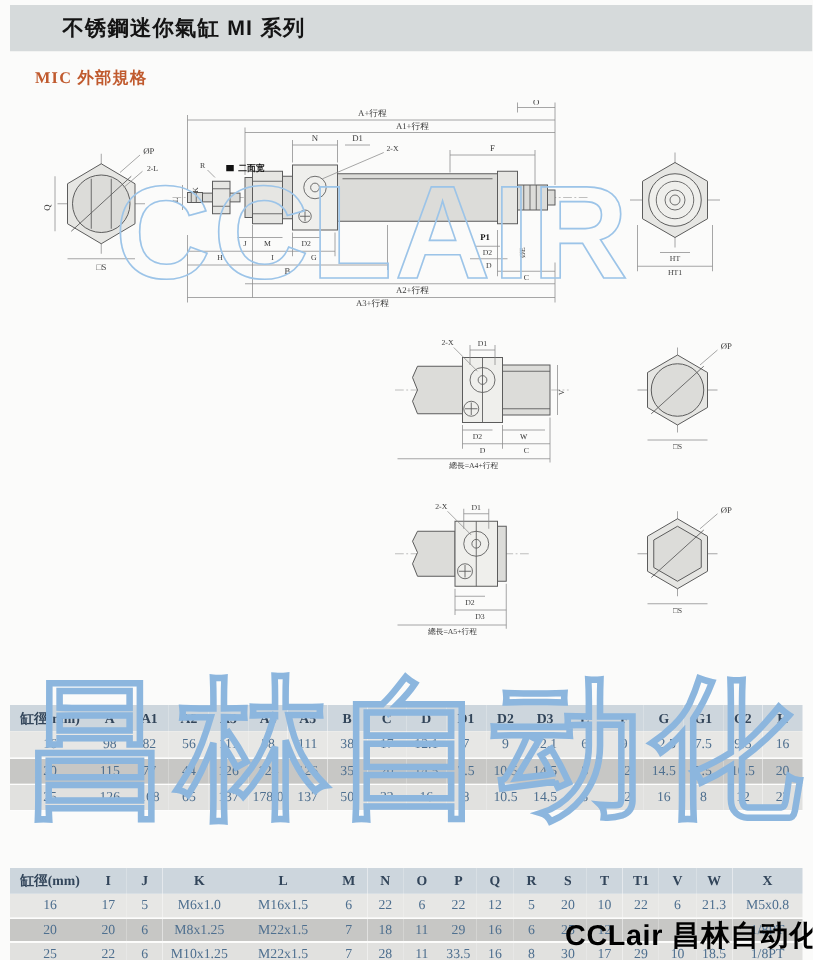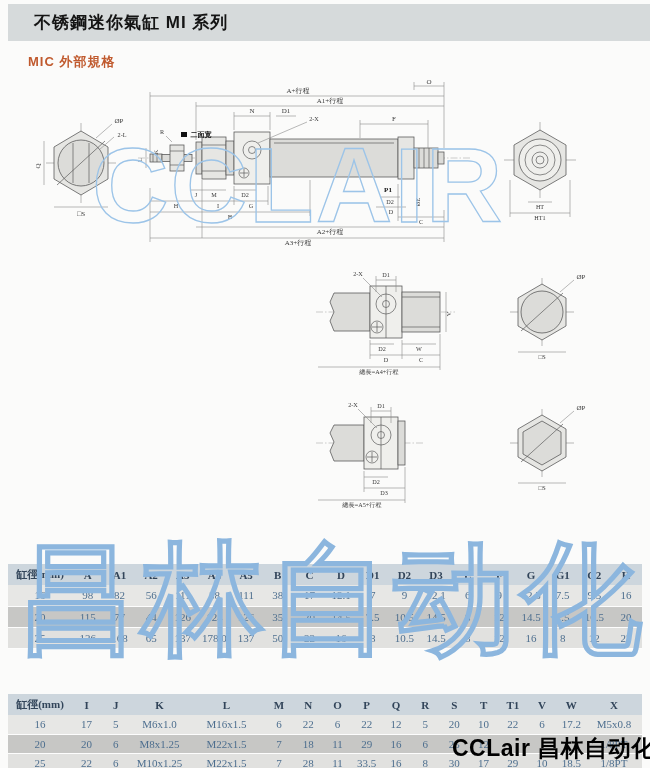--- a/index.html
+++ b/index.html
@@ -15,7 +15,7 @@
     background:#d6dadb; display:flex; align-items:center;
   }
   .header-bar .title {
-    padding-left:26px; font-size:17px; font-weight:bold; color:#141414;
+    padding-left:42px; font-size:17px; font-weight:bold; color:#141414;
     letter-spacing:1px;
   }
   .section-title {

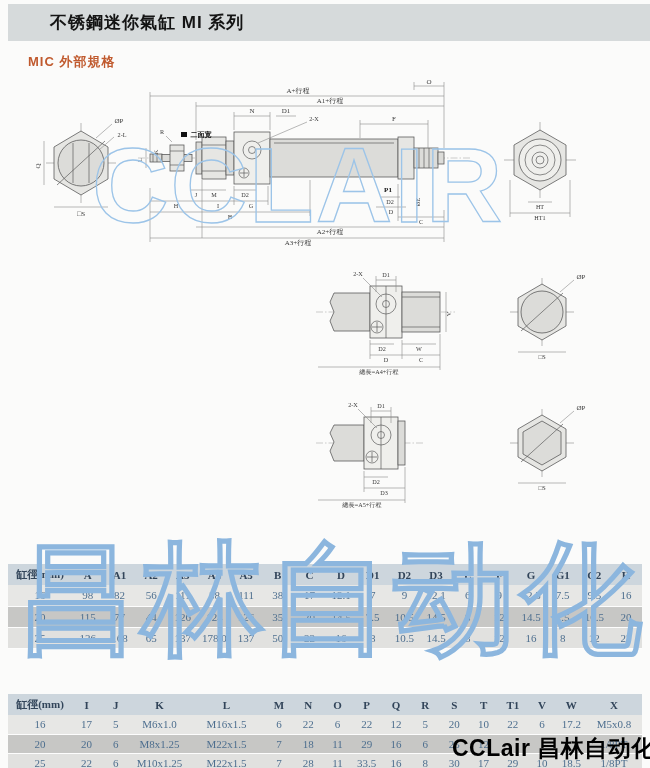--- a/index.html
+++ b/index.html
@@ -20,7 +20,7 @@
   }
   .section-title {
     position:absolute; top:53px; left:28px;
-    font-size:13px; font-weight:bold; color:#c05a2e; letter-spacing:1px;
+    font-size:13px; font-weight:bold; color:#c05a2e; letter-spacing:1px;font-family:Liberation Serif, serif;
   }
   
   .drawing { position:absolute; top:80px; left:0; z-index:1; }

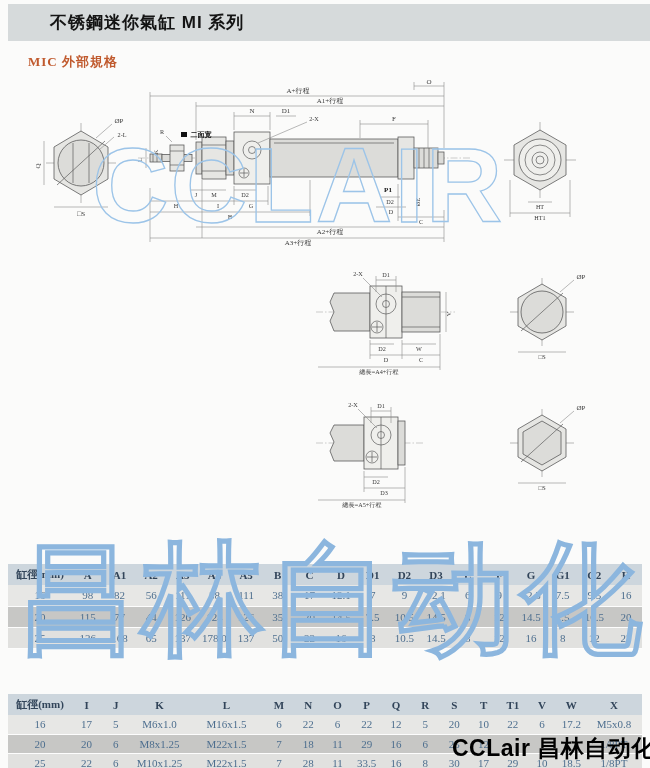--- a/index.html
+++ b/index.html
@@ -488,7 +488,7 @@
         <td>10</td>
         <td>22</td>
         <td>6</td>
-        <td>17.2</td>
+        <td>21.3</td>
         <td>M5x0.8</td>
       </tr>
       <tr>

